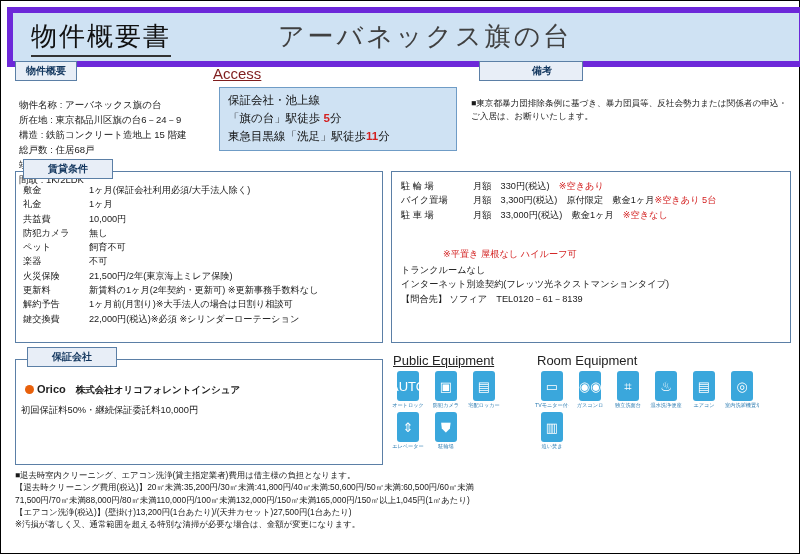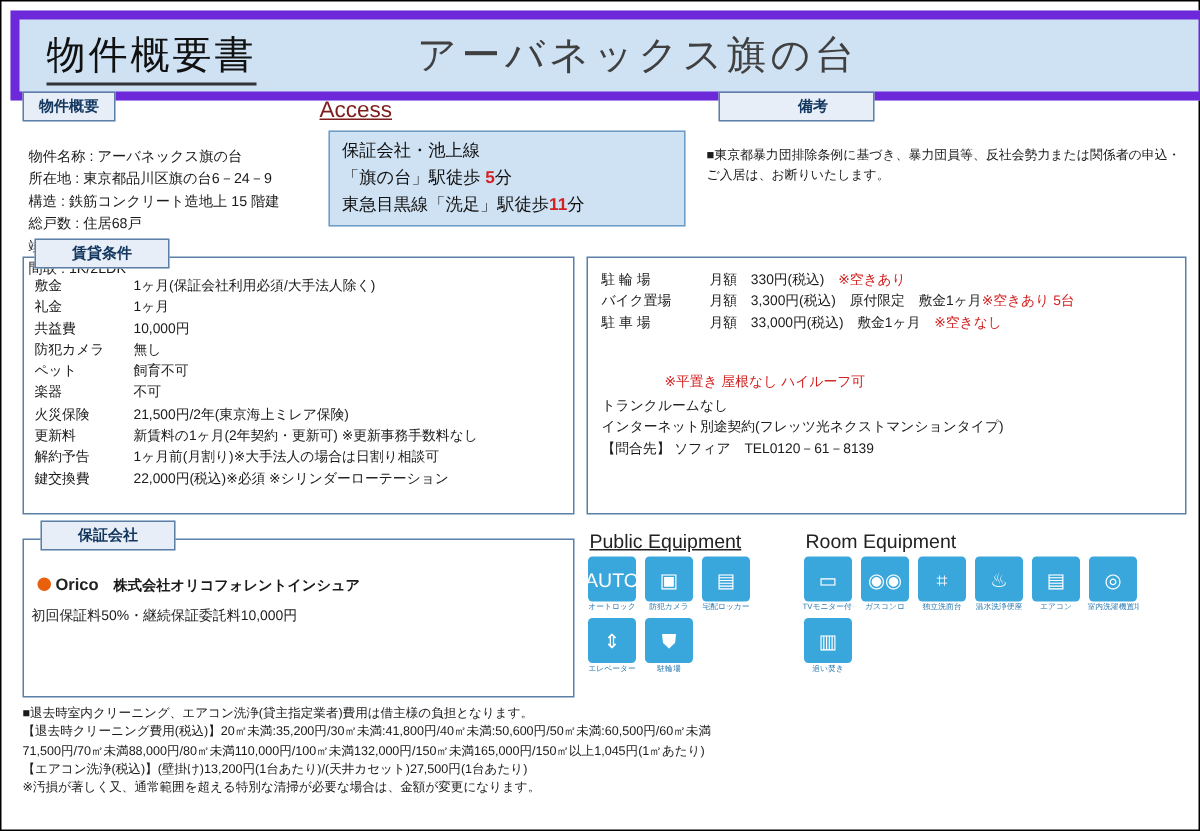--- a/index.html
+++ b/index.html
@@ -96,7 +96,7 @@
   .icon-grid{position:absolute;display:flex;flex-wrap:wrap;}
   .icon{width:34px;margin-right:4px;margin-bottom:4px;text-align:center;}
   .icon .gl{
-    width:32px;height:30px;margin:0 auto;
+    width:22px;height:30px;margin:0 auto;
     background:#3aa7dc;border-radius:3px;
     position:relative;color:#fff;font-size:13px;
     display:flex;align-items:center;justify-content:center;

